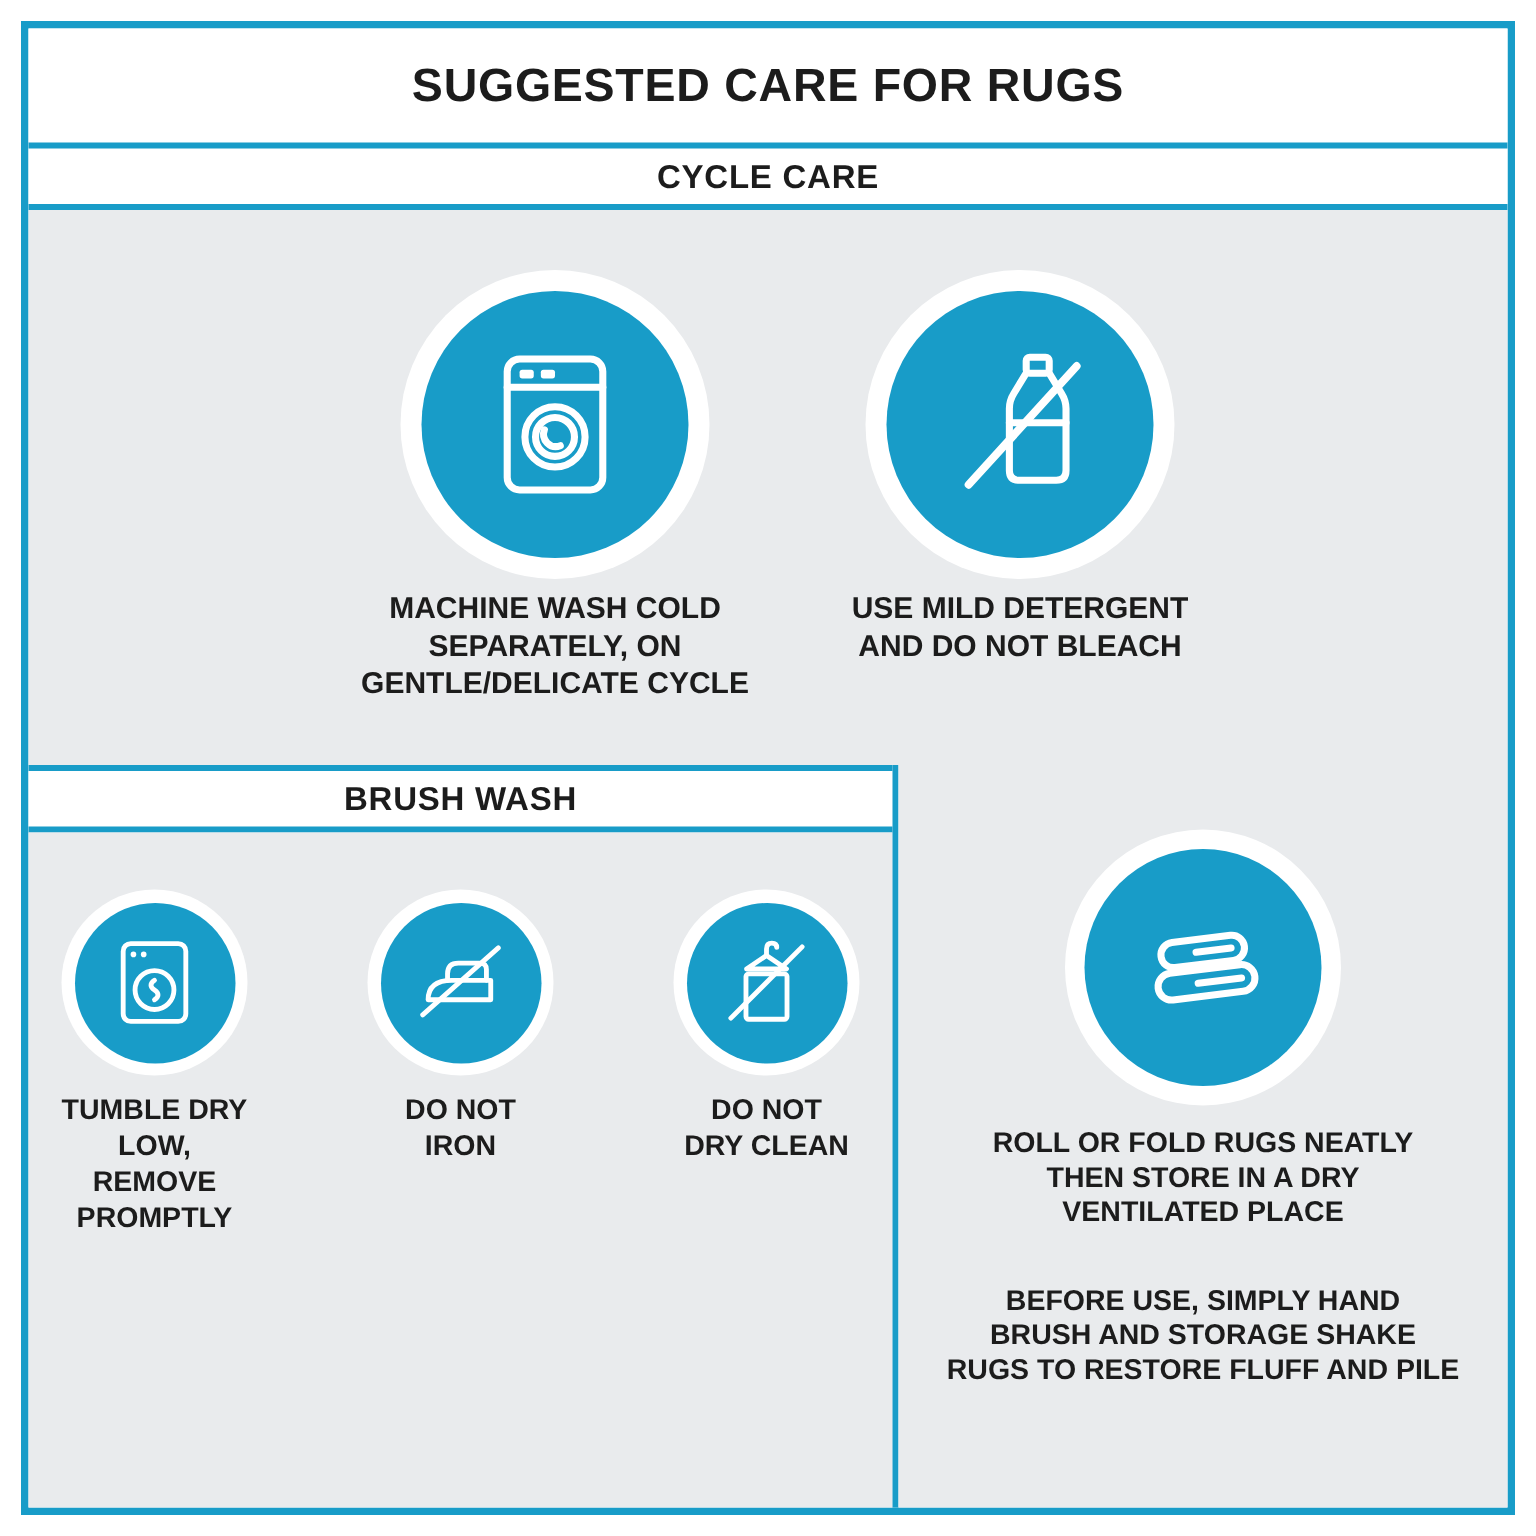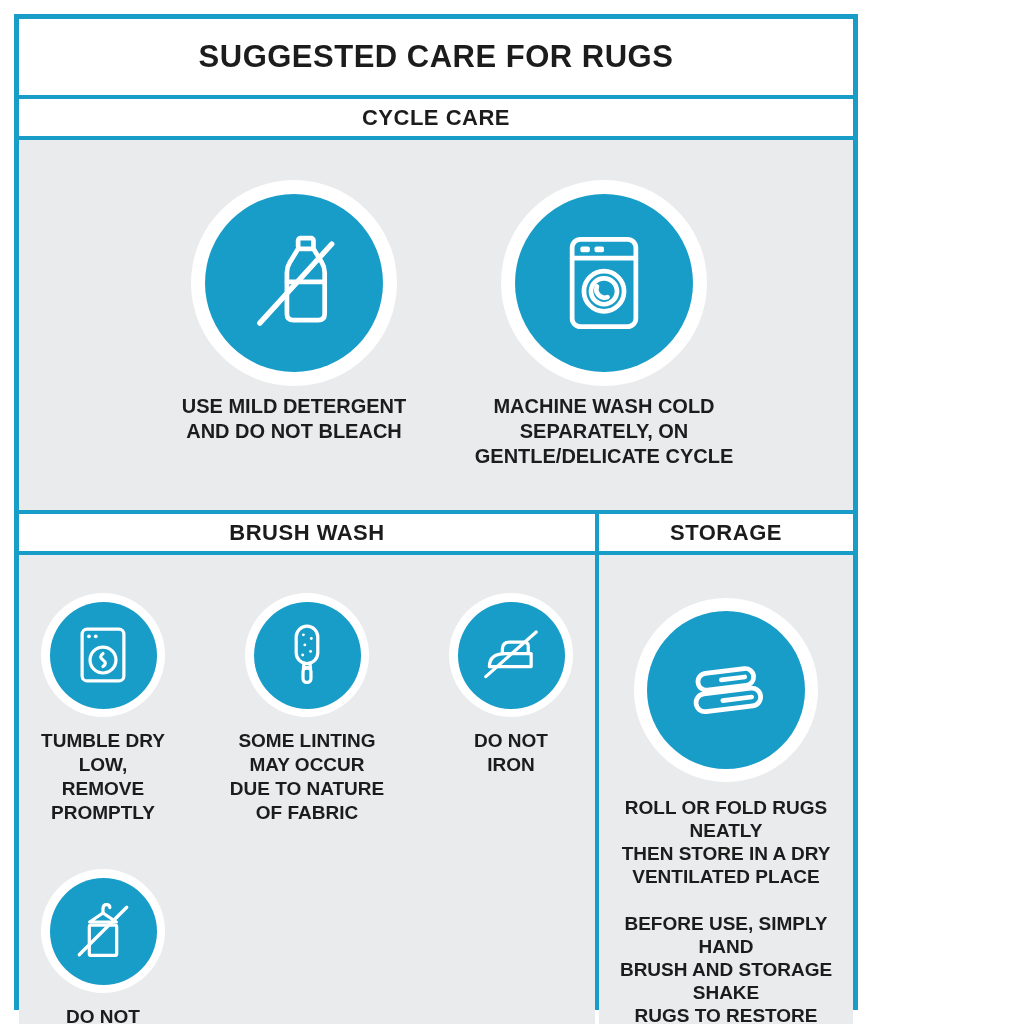--- a/index.html
+++ b/index.html
@@ -14,7 +14,7 @@
   .poster {
     position: absolute;
     left: 14px; top: 14px;
-    width: 844px; height: 996px;
+    width: 996px; height: 996px;
     box-sizing: border-box;
     border: 5px solid var(--accent, #189CC8);
     background: #ffffff;

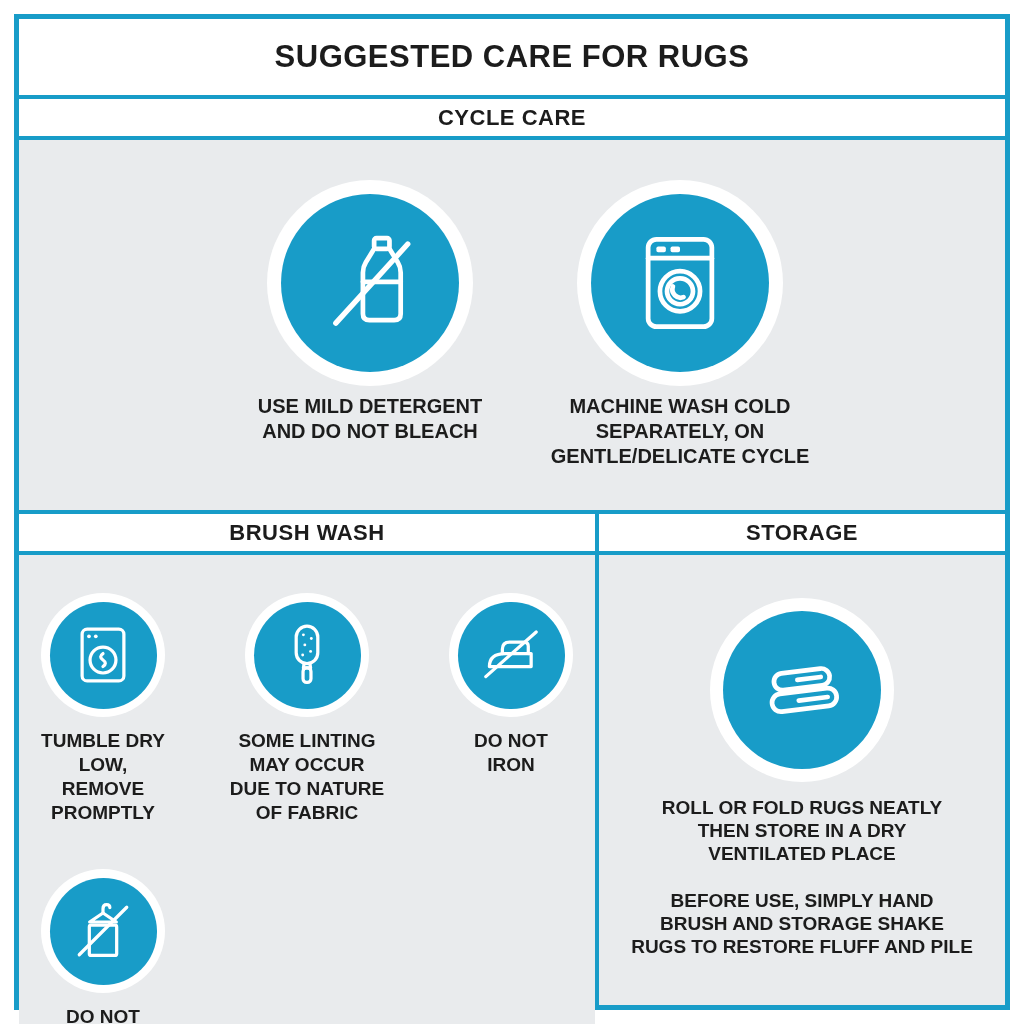--- a/index.html
+++ b/index.html
@@ -163,21 +163,6 @@
       <div class="circle circle-lg">
         <div class="circle-inner">
           <svg viewBox="0 0 100 100" width="118" height="118" fill="none" stroke="#fff" stroke-width="4" stroke-linecap="round" stroke-linejoin="round">
-            <rect x="53.5" y="12" width="13" height="9" rx="2"></rect>
-            <path d="M53.5 21 L46.5 32.5 Q44 36.5 44 41 V76 Q44 81.5 49.5 81.5 H70.5 Q76 81.5 76 76 V41 Q76 36.5 73.5 32.5 L66.5 21"></path>
-            <line x1="44" y1="49" x2="76" y2="49"></line>
-            <line x1="21" y1="84" x2="82" y2="17" stroke-width="4.5"></line>
-          </svg>
-        </div>
-      </div>
-      <p class="caption wash-caption">USE MILD DETERGENT
-AND DO NOT BLEACH</p>
-    </div>
-
-    <div class="care-item wash-item">
-      <div class="circle circle-lg">
-        <div class="circle-inner">
-          <svg viewBox="0 0 100 100" width="118" height="118" fill="none" stroke="#fff" stroke-width="4" stroke-linecap="round" stroke-linejoin="round">
             <rect x="23" y="13" width="54" height="74" rx="7"></rect>
             <line x1="23" y1="29" x2="77" y2="29"></line>
             <rect x="30" y="19" width="8" height="5" rx="1.5" fill="#fff" stroke="none"></rect>
@@ -191,6 +176,21 @@
       <p class="caption wash-caption">MACHINE WASH COLD
 SEPARATELY, ON
 GENTLE/DELICATE CYCLE</p>
+    </div>
+
+    <div class="care-item wash-item">
+      <div class="circle circle-lg">
+        <div class="circle-inner">
+          <svg viewBox="0 0 100 100" width="118" height="118" fill="none" stroke="#fff" stroke-width="4" stroke-linecap="round" stroke-linejoin="round">
+            <rect x="53.5" y="12" width="13" height="9" rx="2"></rect>
+            <path d="M53.5 21 L46.5 32.5 Q44 36.5 44 41 V76 Q44 81.5 49.5 81.5 H70.5 Q76 81.5 76 76 V41 Q76 36.5 73.5 32.5 L66.5 21"></path>
+            <line x1="44" y1="49" x2="76" y2="49"></line>
+            <line x1="21" y1="84" x2="82" y2="17" stroke-width="4.5"></line>
+          </svg>
+        </div>
+      </div>
+      <p class="caption wash-caption">USE MILD DETERGENT
+AND DO NOT BLEACH</p>
     </div>
 
   </div>

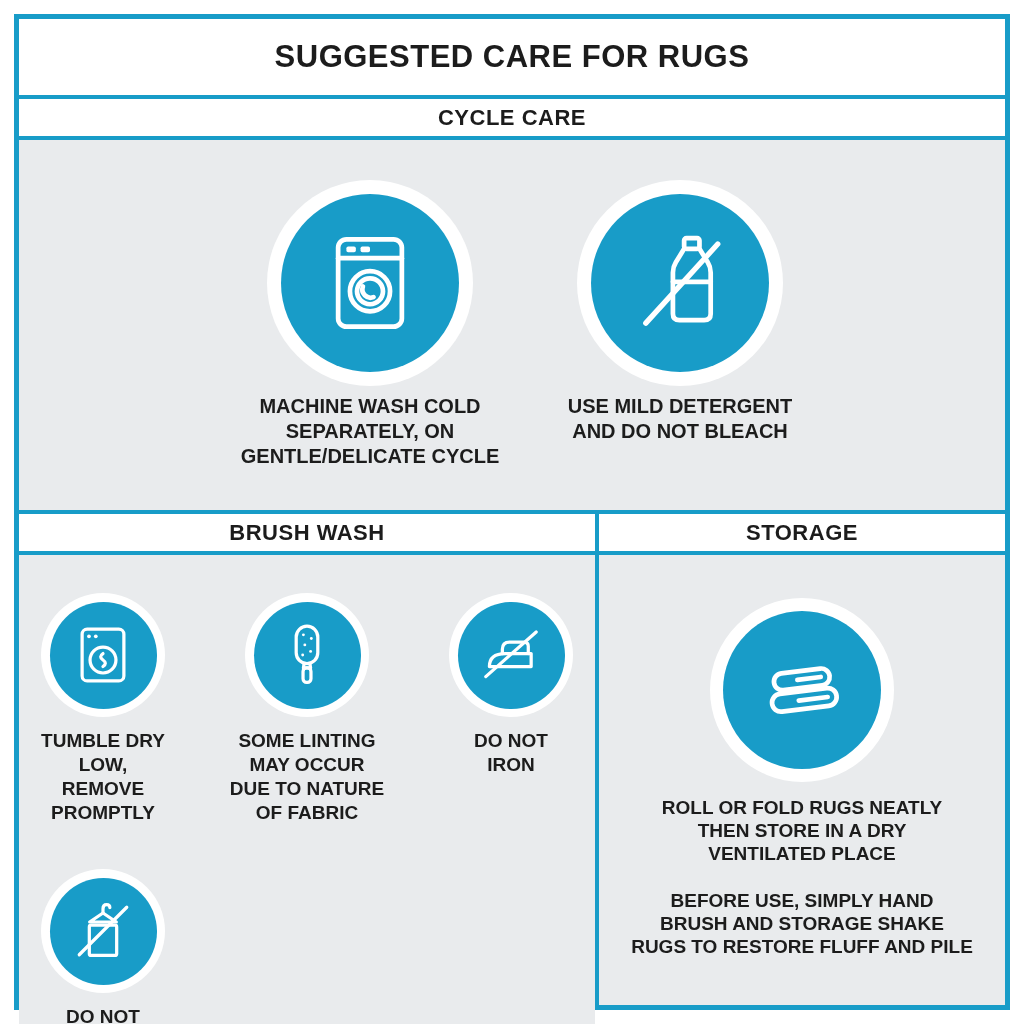--- a/index.html
+++ b/index.html
@@ -271,9 +271,6 @@
     </div>
 
     <div class="col col-right">
-      <div class="band">
-        <span>STORAGE</span>
-      </div>
       <div class="panel storage-body">
         <div class="circle circle-xl">
           <div class="circle-inner">

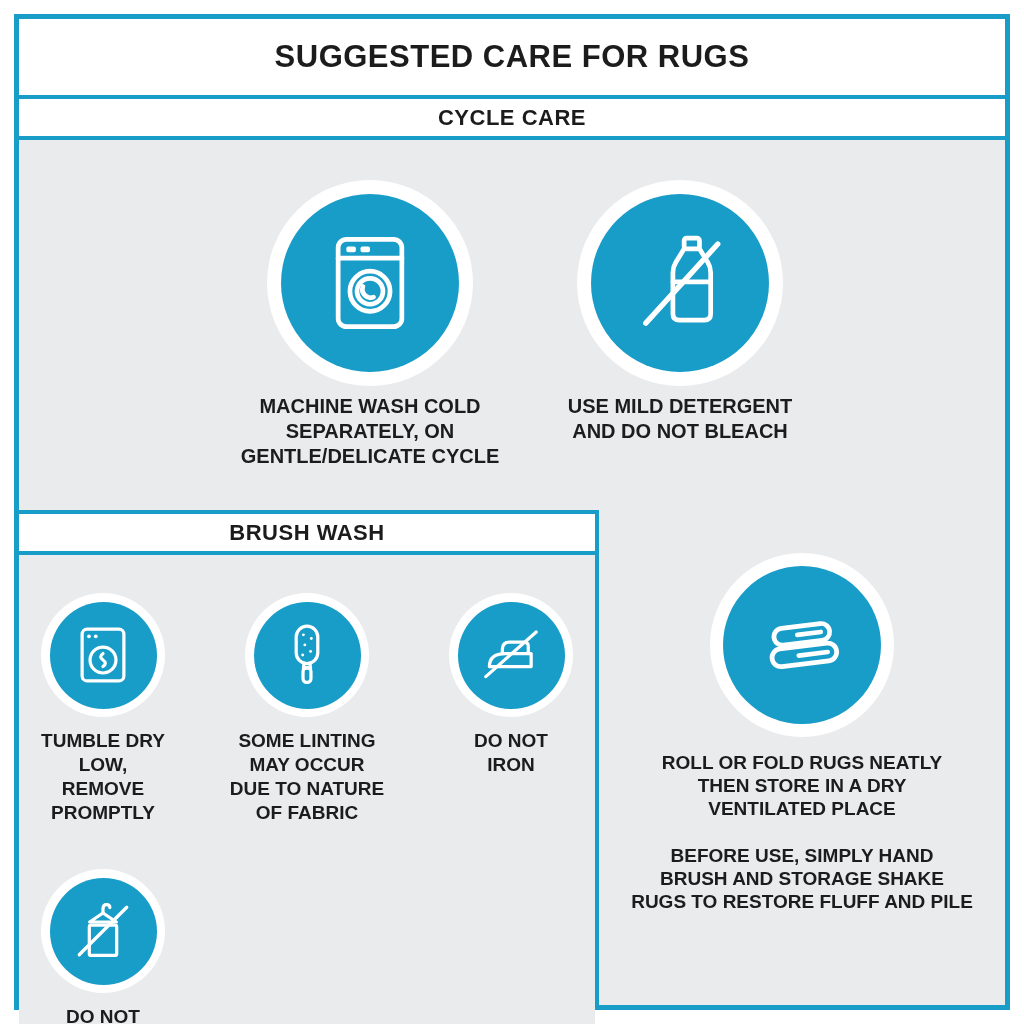--- a/index.html
+++ b/index.html
@@ -219,24 +219,6 @@
 REMOVE PROMPTLY</p>
         </div>
 
-        <div class="care-item">
-          <div class="circle circle-sm">
-            <div class="circle-inner">
-              <svg viewBox="0 0 100 100" width="72" height="72" fill="none" stroke="#fff" stroke-width="4.5" stroke-linecap="round" stroke-linejoin="round">
-                <rect x="35" y="10" width="30" height="52" rx="15"></rect>
-                <circle cx="45" cy="22" r="2" fill="#fff" stroke="none"></circle>
-                <circle cx="56" cy="27" r="2" fill="#fff" stroke="none"></circle>
-                <circle cx="47" cy="36" r="2" fill="#fff" stroke="none"></circle>
-                <circle cx="55" cy="45" r="2" fill="#fff" stroke="none"></circle>
-                <circle cx="44" cy="50" r="2" fill="#fff" stroke="none"></circle>
-                <path d="M46 62 L45 68 H55 L54 62"></path>
-                <rect x="44.5" y="68" width="11" height="20" rx="5"></rect>
-              </svg>
-            </div>
-          </div>
-          <p class="caption small-caption">SOME LINTING MAY OCCUR
-DUE TO NATURE OF FABRIC</p>
-        </div>
 
         <div class="care-item">
           <div class="circle circle-sm">

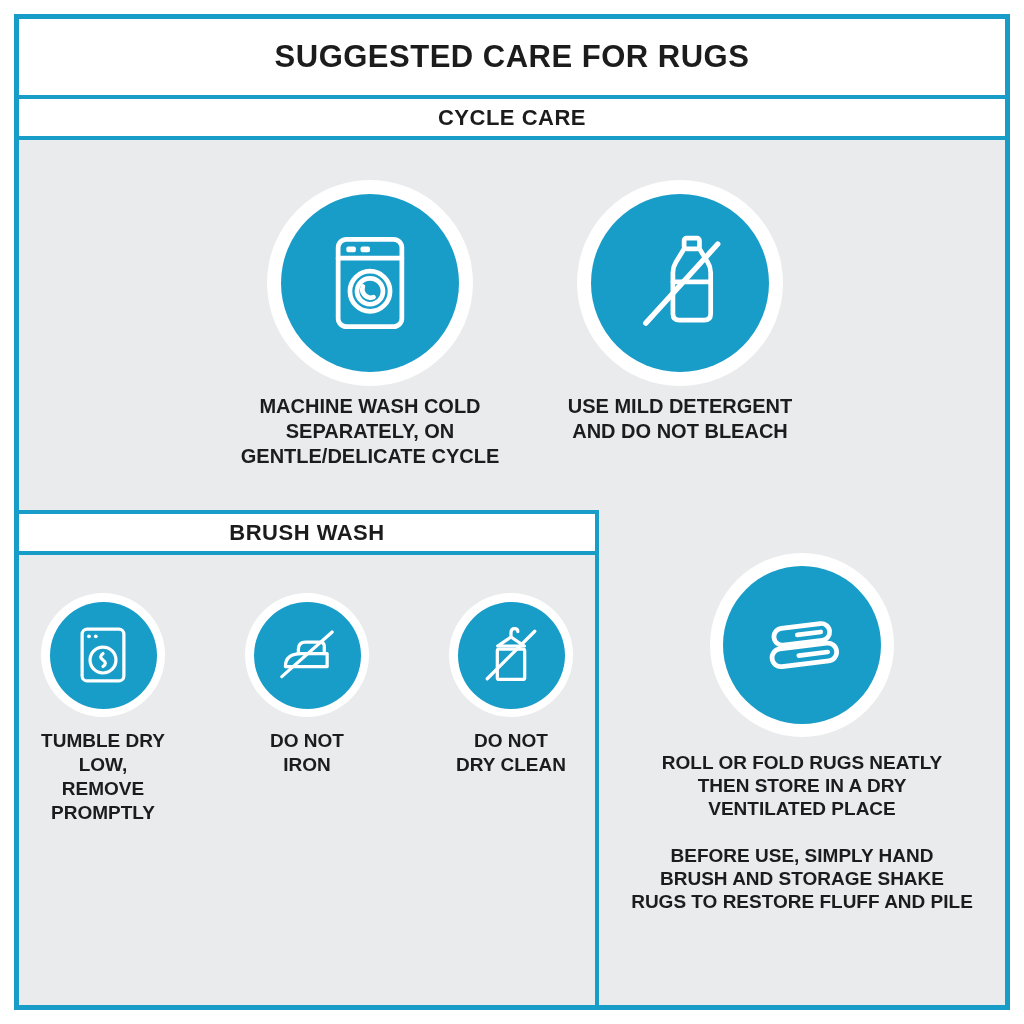--- a/index.html
+++ b/index.html
@@ -133,7 +133,7 @@
     padding: 43px 4px 0;
   }
   .storage-para {
-    margin: 0;
+    margin: 12px;
     margin-top: 14px;
     text-align: center;
     font-weight: bold;

